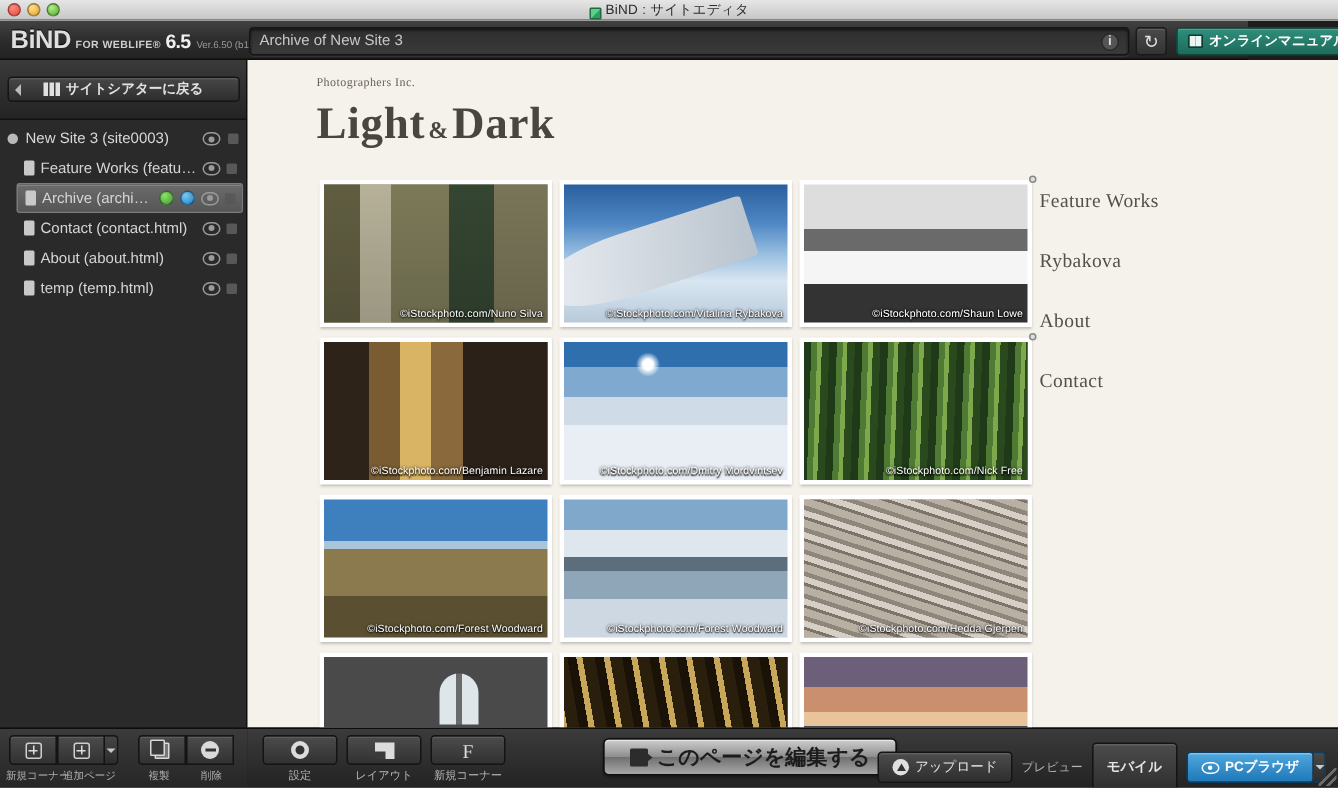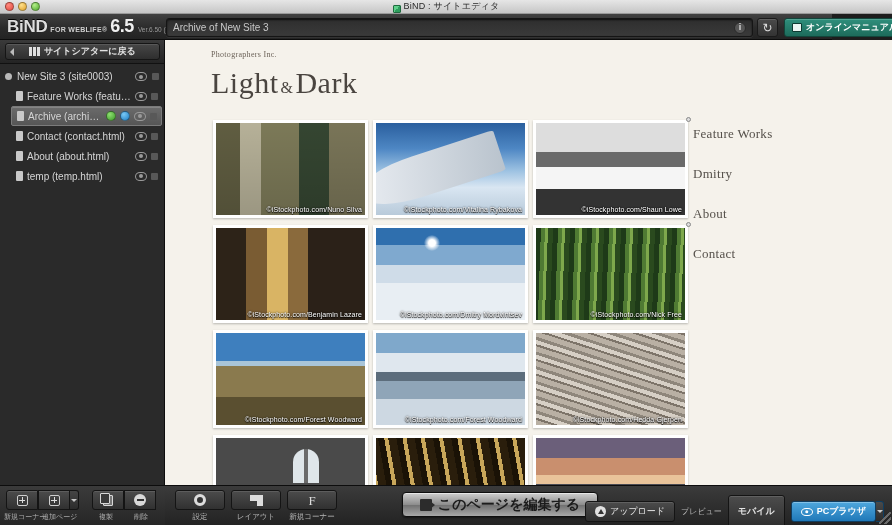--- a/index.html
+++ b/index.html
@@ -50,7 +50,7 @@
     margin-left: 3px;
   }
   .logo-ver-num {
-    font-size: 18px; font-weight: bold; color: #f0f0f0; margin-left: 3px;
+    font-size: 13px; font-weight: bold; color: #f0f0f0; margin-left: 3px;
     letter-spacing: -0.5px;
   }
   .logo-build { font-size: 6.5px; color: #9a9a9a; margin-left: 4px; }

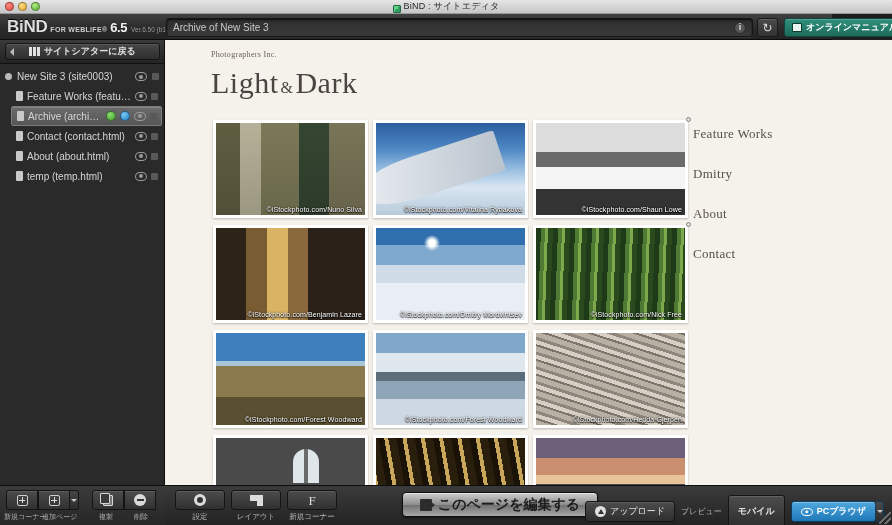--- a/index.html
+++ b/index.html
@@ -97,7 +97,7 @@
     background: #2a2a2a;
   }
   .back-btn-wrap {
-    height: 24px; background: linear-gradient(#3a3a3a, #242424);
+    height: 40px; background: linear-gradient(#3a3a3a, #242424);
     border-bottom: 1px solid #111; display: flex; align-items: center;
     padding: 0 5px;
   }

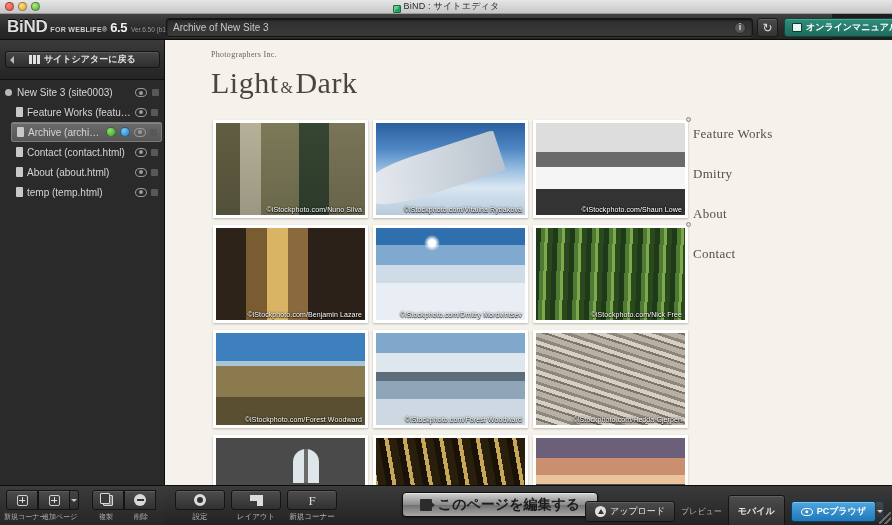--- a/index.html
+++ b/index.html
@@ -227,7 +227,7 @@
   .page-title {
     position: absolute; left: 46px; top: 26px;
     font-family: "Liberation Serif", serif; font-size: 30px; color: #4a4540;
-    font-weight: normal; letter-spacing: .5px; white-space: nowrap;
+    font-weight: bold; letter-spacing: .5px; white-space: nowrap;
   }
   .page-title .amp { font-size: 16px; vertical-align: baseline; padding: 0 2px; }
 

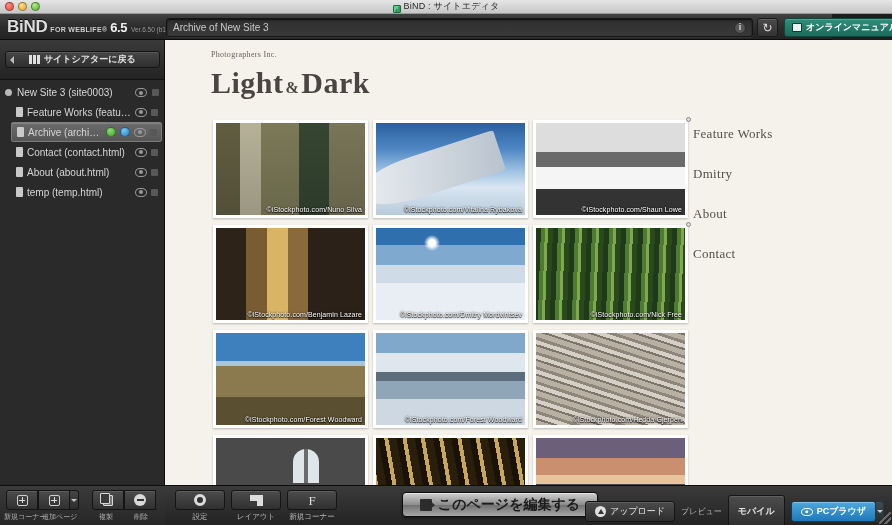--- a/index.html
+++ b/index.html
@@ -640,7 +640,7 @@
 
     <nav class="sitenav" id="sitenav">
         <a href="#">Feature Works</a>
-        <a href="#">Dmitry</a>
+        <a href="#">Rybakova</a>
         <a href="#">About</a>
         <a href="#">Contact</a>
       </nav>

